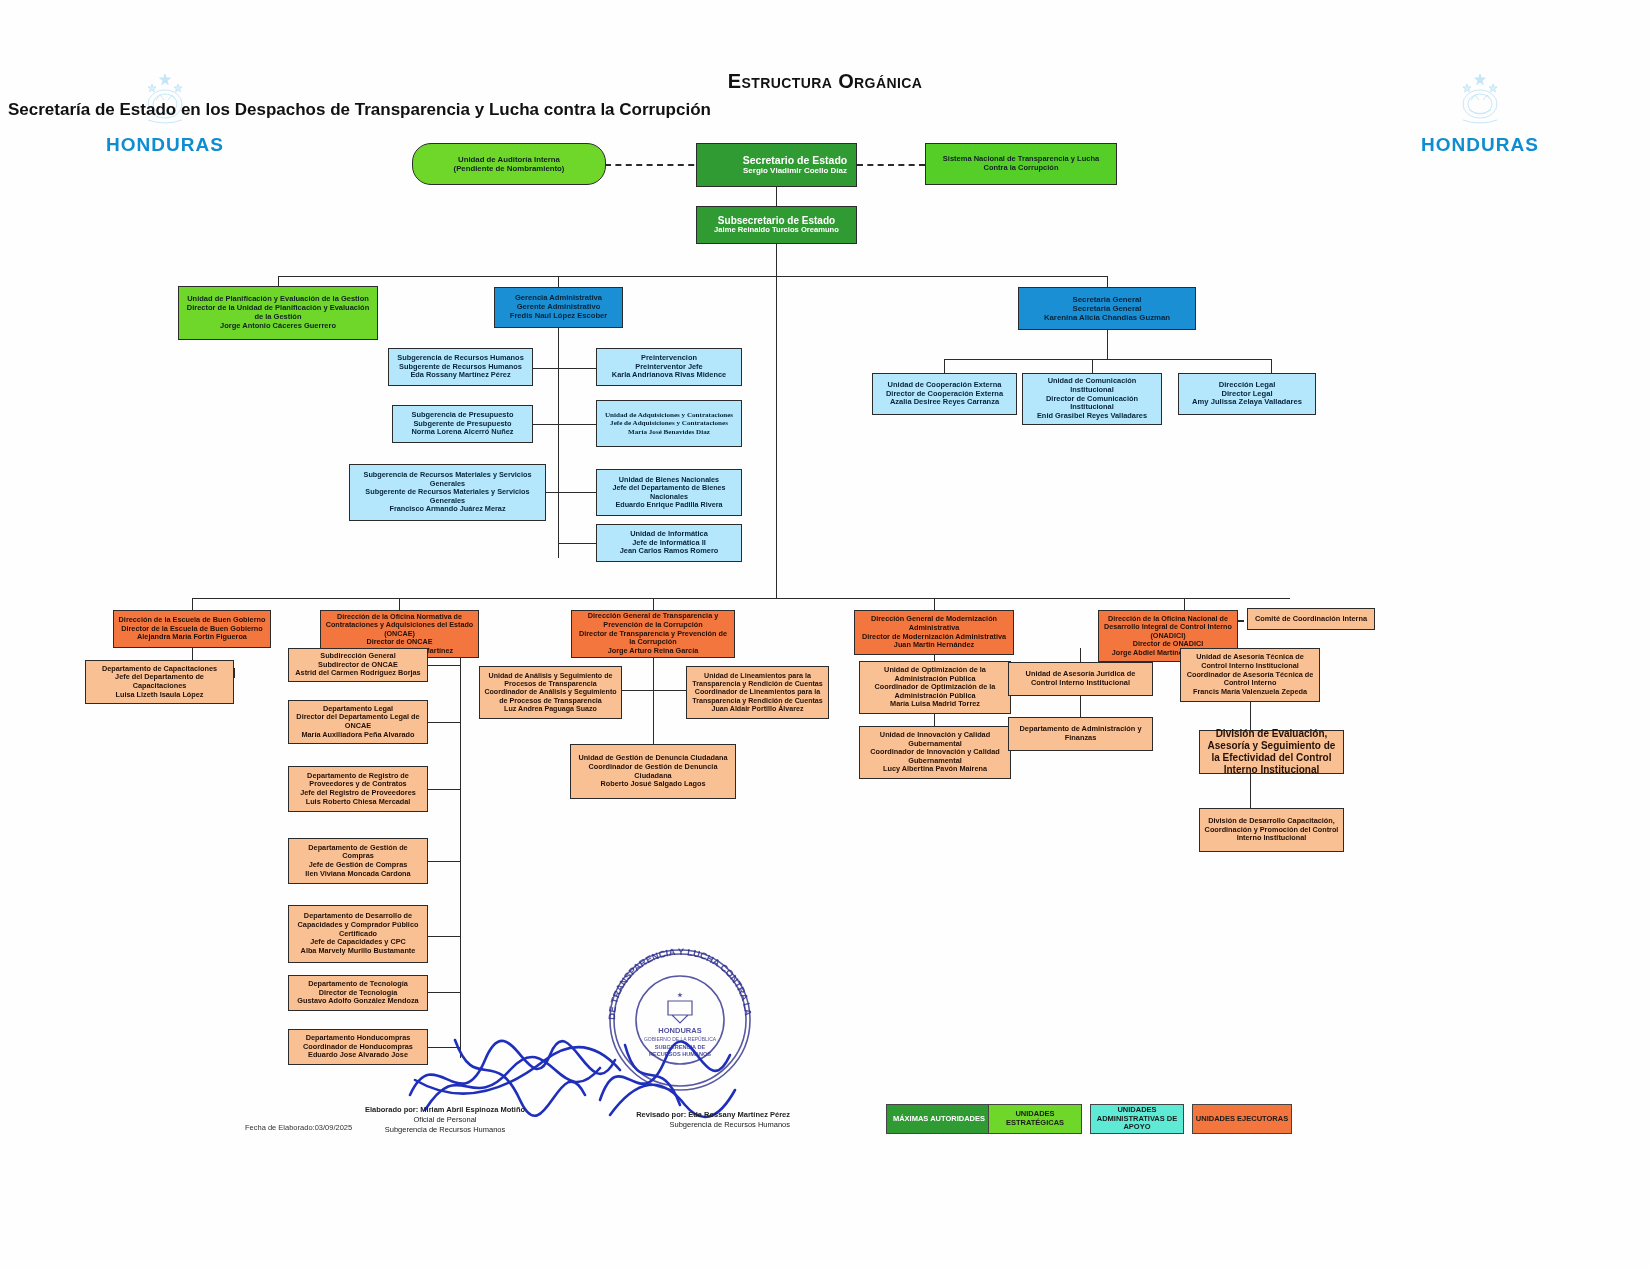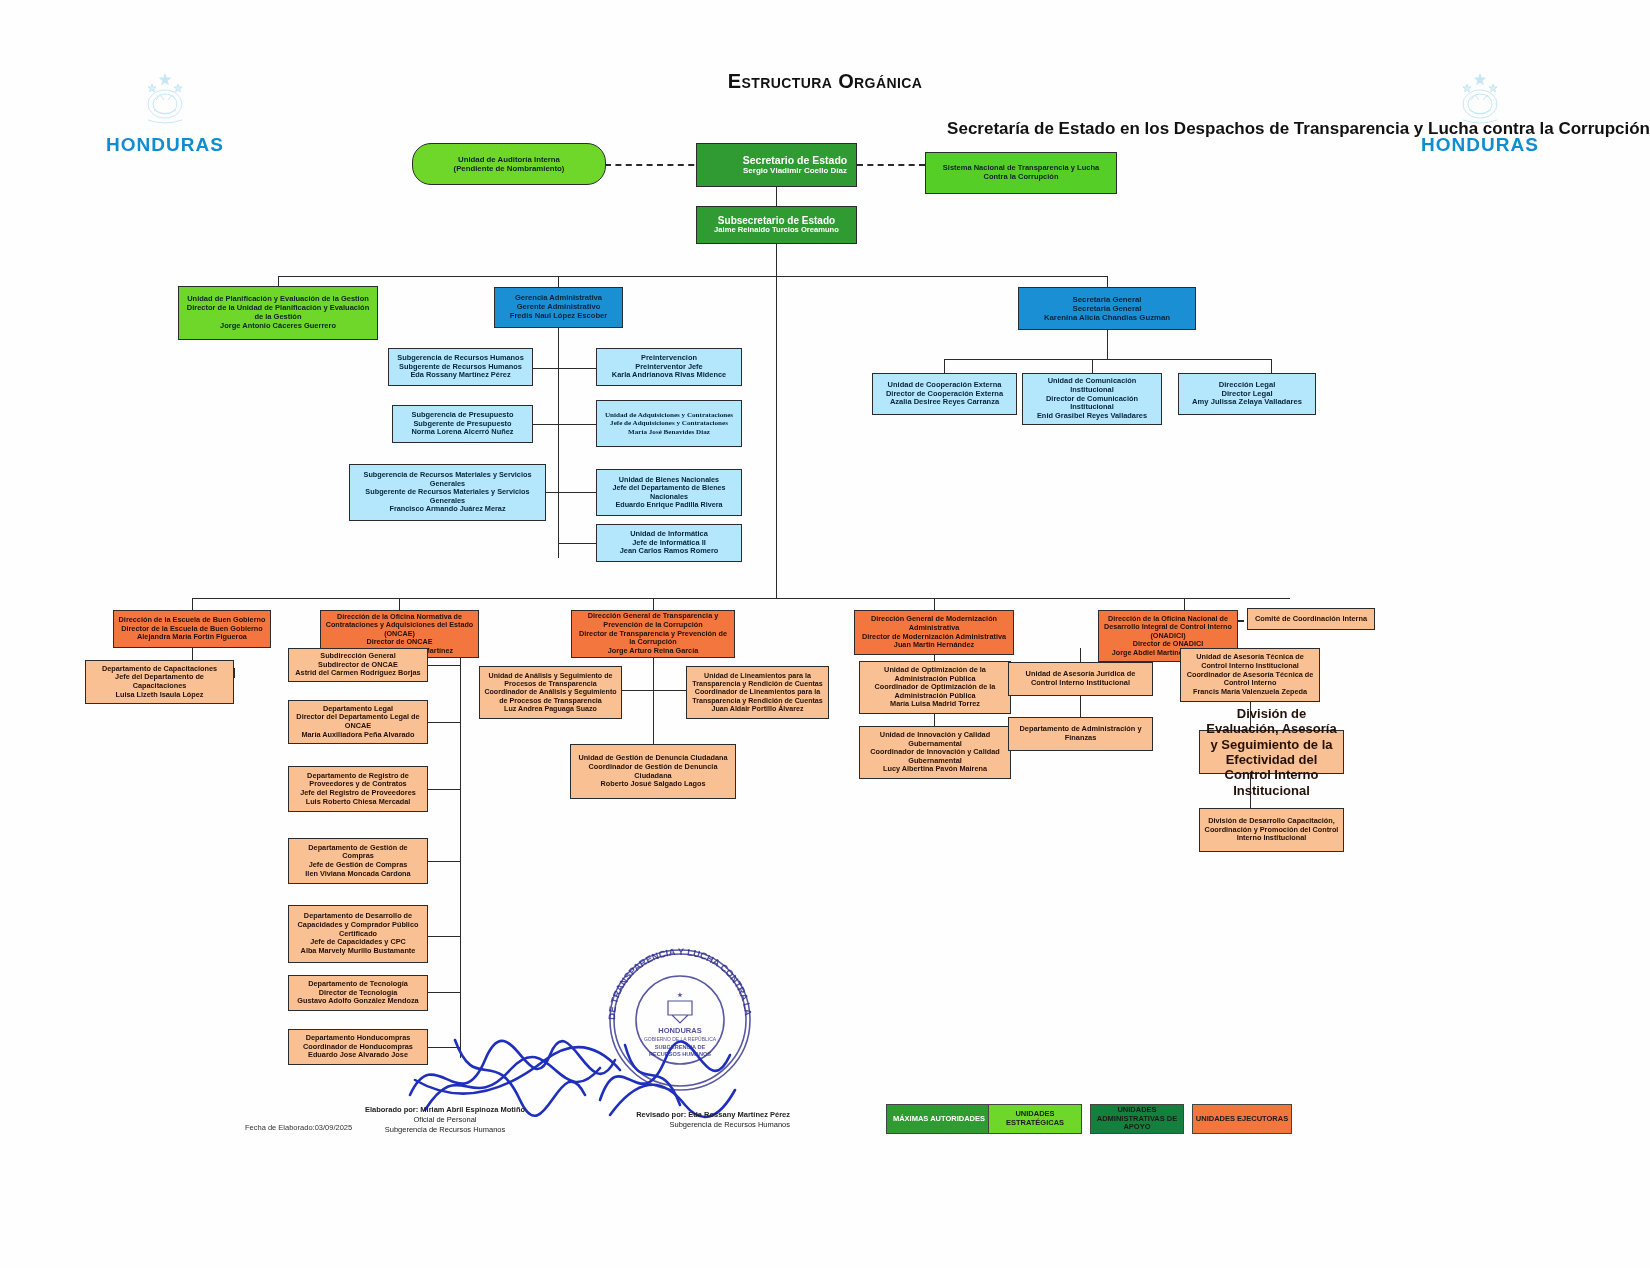--- a/index.html
+++ b/index.html
@@ -14,7 +14,7 @@
   
   .title-main{position:absolute;left:0;right:0;top:70px;text-align:center;font-size:20px;font-weight:700;
               letter-spacing:.4px;color:#111;font-variant:small-caps;}
-  .title-sub{position:absolute;left:8px;right:0;top:100px;text-align:right;font-size:17px;font-weight:700;color:#111;margin-top:19px;}
+  .title-sub{position:absolute;left:8px;right:0;top:100px;text-align:left;font-size:17px;font-weight:700;color:#111;}
 
   
   .node{position:absolute;box-sizing:border-box;border:1.4px solid #2b2b2b;

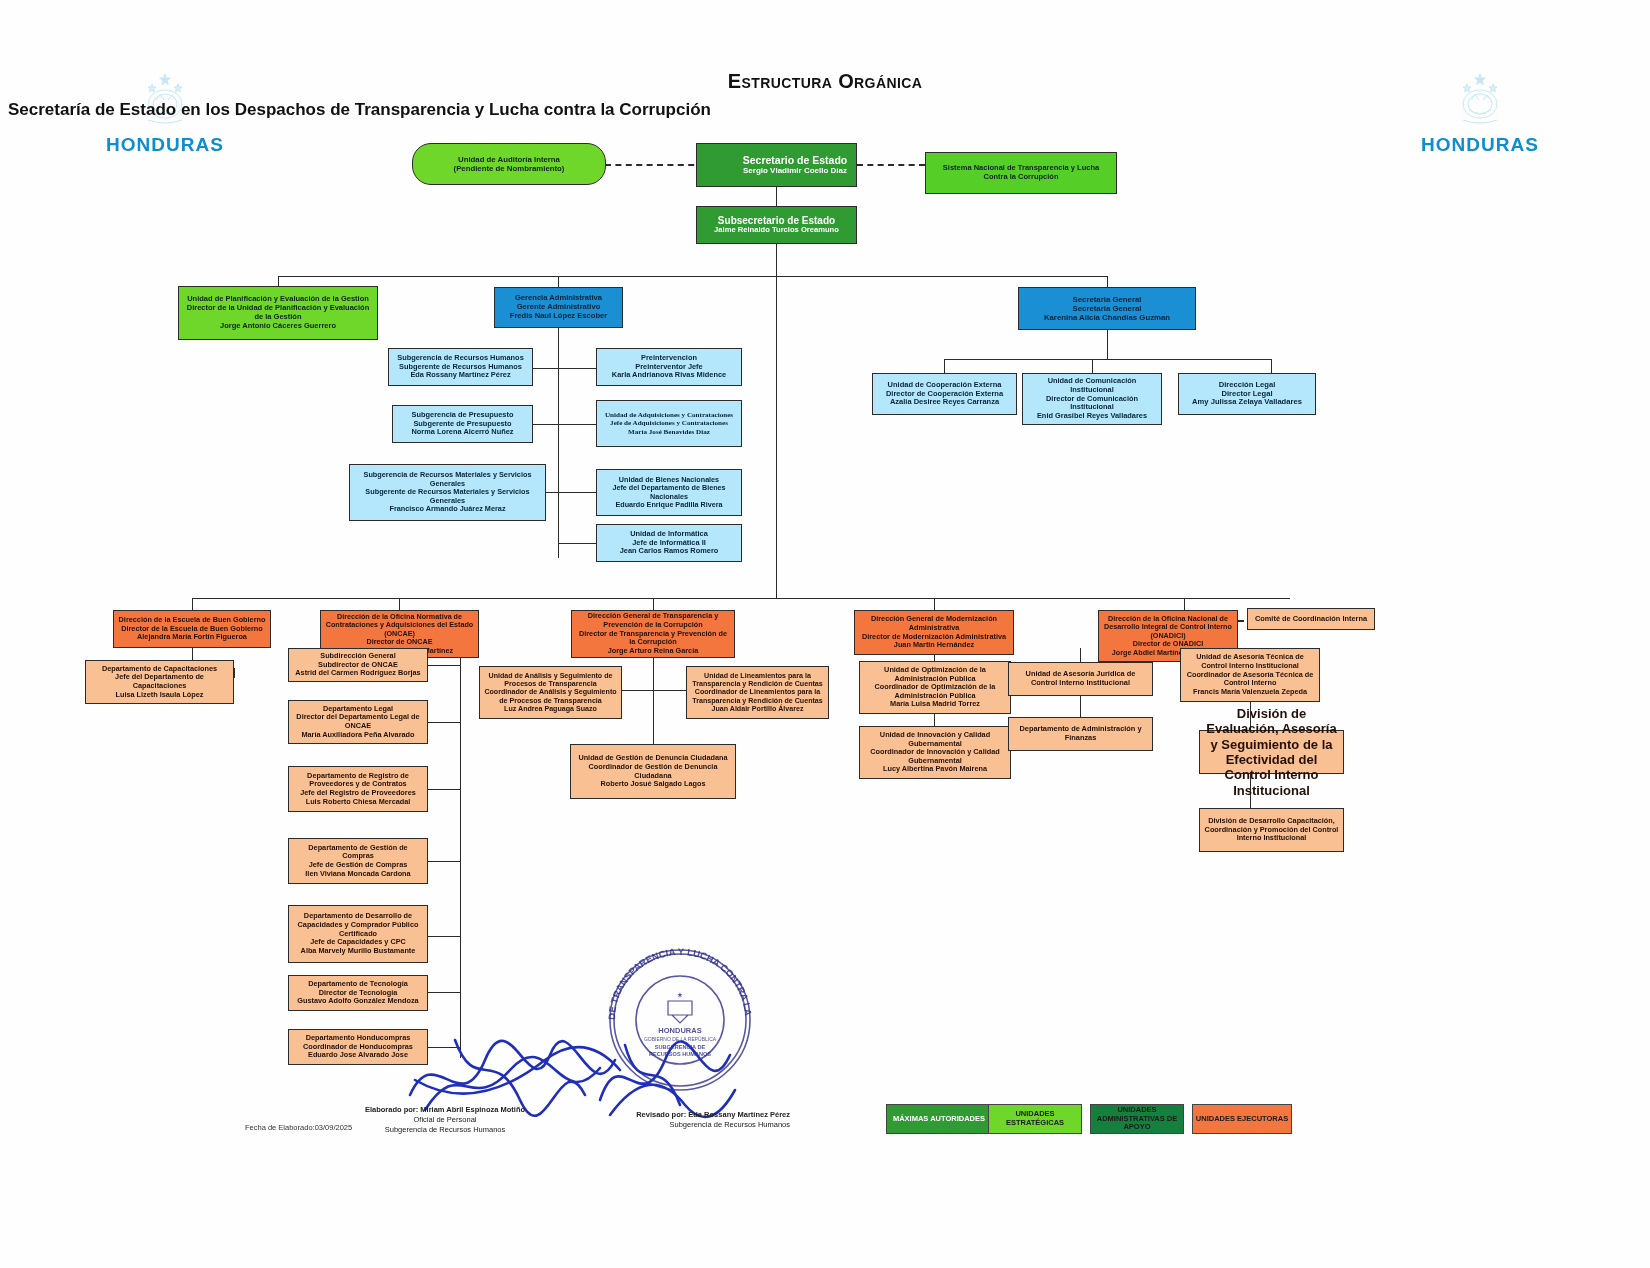--- a/index.html
+++ b/index.html
@@ -168,7 +168,7 @@
     <span class="l" style="font-size:8px;font-weight:700;">Sergio Vladimir Coello Díaz</span>
   </div>
 
-  <div class="node mid-green" style="left:925px;top:143px;width:192px;height:42px;font-size:7.5px;font-weight:700;margin-top:9px;">
+  <div class="node mid-green" style="left:925px;top:143px;width:192px;height:42px;font-size:7.5px;font-weight:700;">
     <span class="l">Sistema Nacional de Transparencia y Lucha</span>
     <span class="l">Contra la Corrupción</span>
   </div>

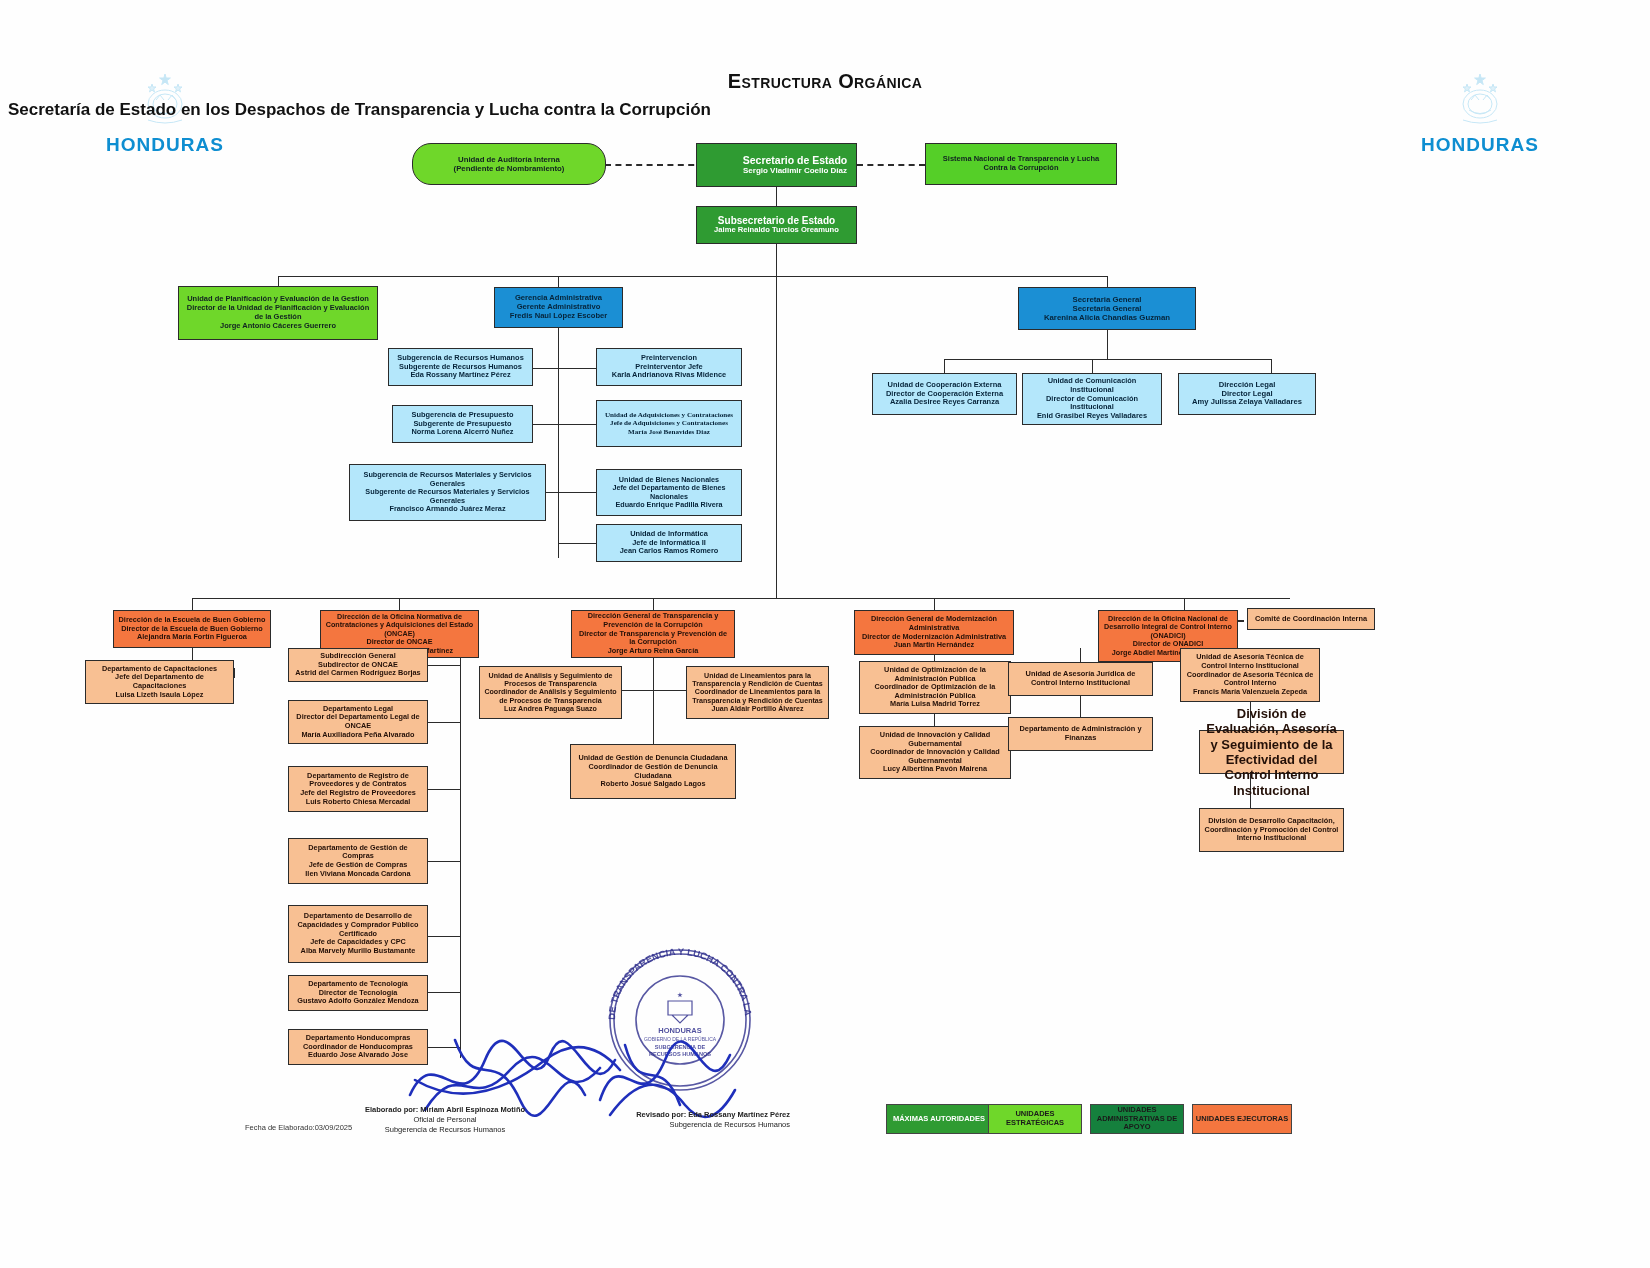--- a/index.html
+++ b/index.html
@@ -382,7 +382,7 @@
     <span class="l">Francis María Valenzuela Zepeda</span>
   </div>
 
-  <div class="node lite-orange" style="left:1199px;top:730px;width:145px;height:44px;font-size:13px;font-weight:700;">
+  <div class="node lite-orange" style="left:1199px;top:730px;width:145px;height:44px;font-size:10px;font-weight:700;">
     <span class="l">División de Evaluación, Asesoría y Seguimiento de la Efectividad del Control Interno Institucional</span>
   </div>
 

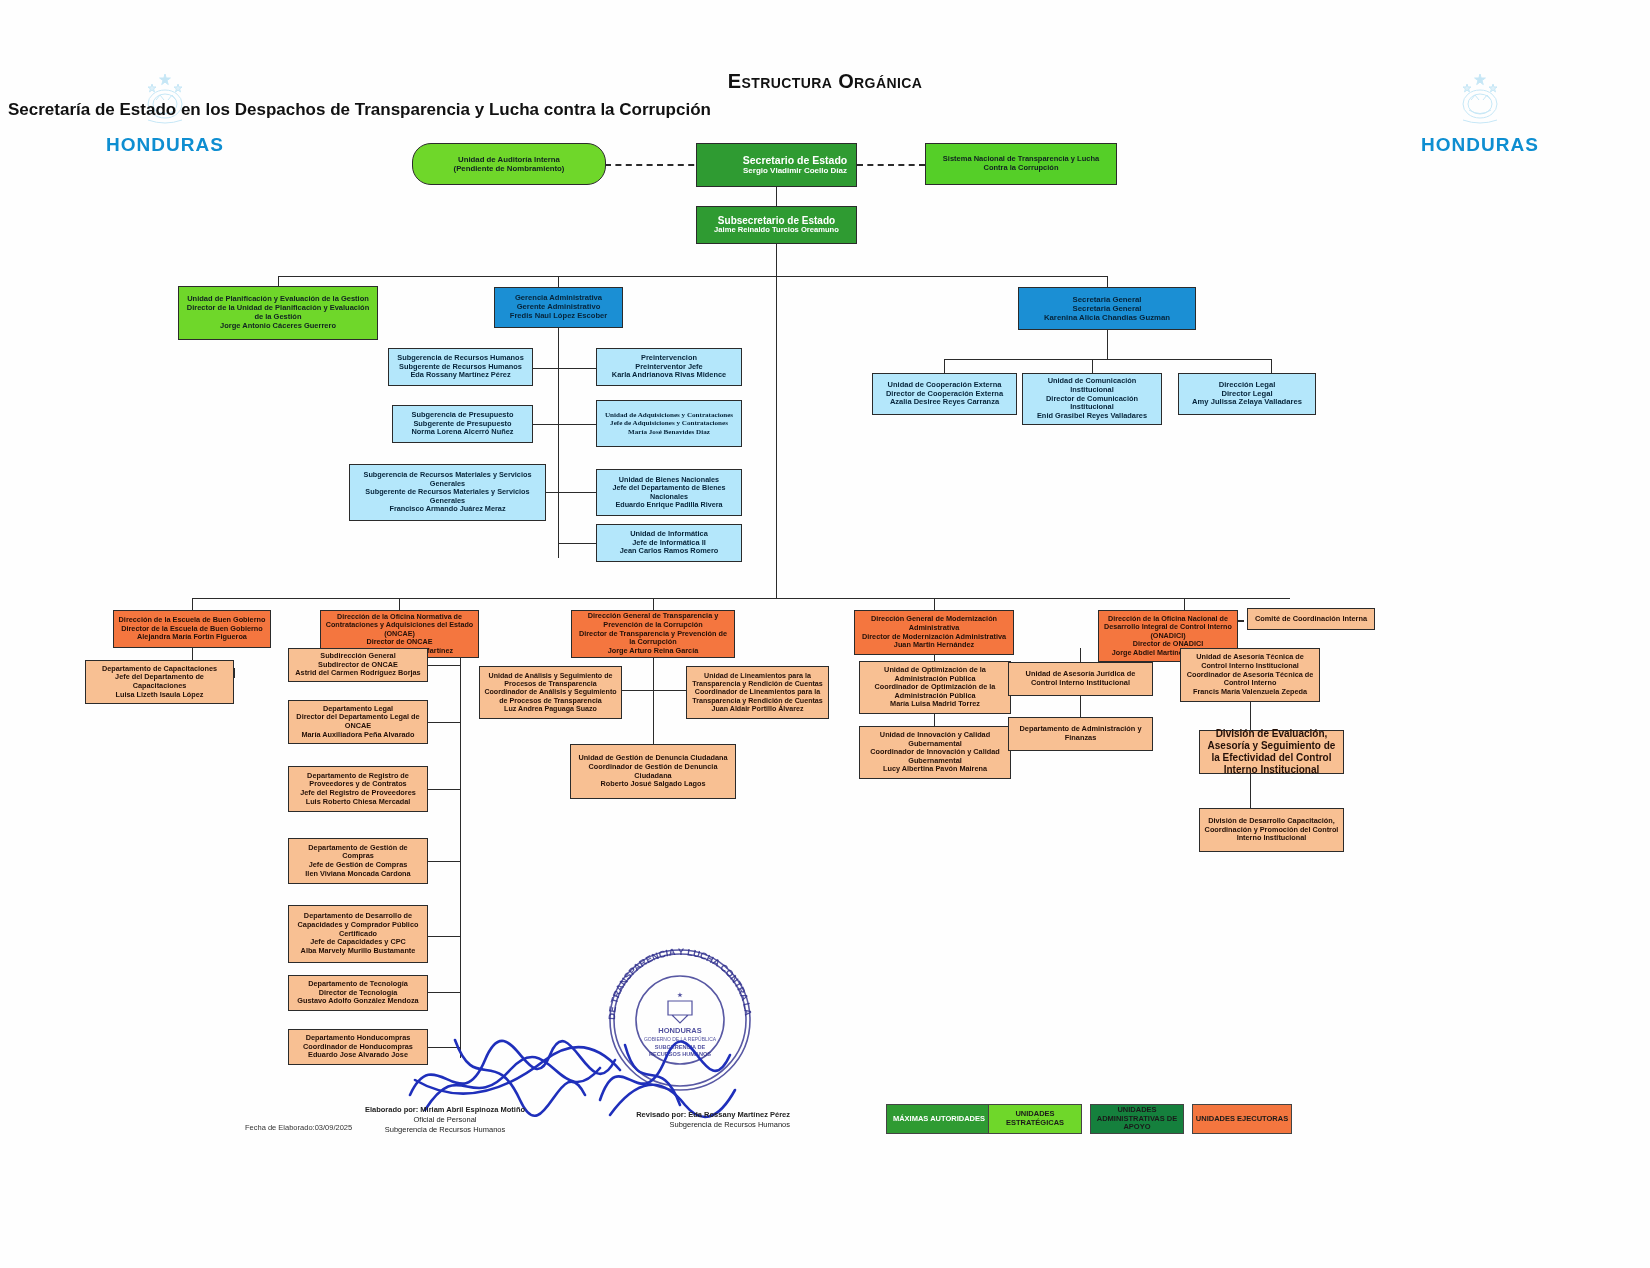--- a/index.html
+++ b/index.html
@@ -455,7 +455,7 @@
   <div class="legend-box" style="left:988px;top:1104px;width:94px;background:#6fd72a;">
     <span>UNIDADES ESTRATÉGICAS</span>
   </div>
-  <div class="legend-box" style="left:1090px;top:1104px;width:94px;background:#15803d;">
+  <div class="legend-box" style="left:1090px;top:1104px;width:94px;background:#5eead4;">
     <span>UNIDADES ADMINISTRATIVAS DE APOYO</span>
   </div>
   <div class="legend-box" style="left:1192px;top:1104px;width:100px;background:#f4763f;">

